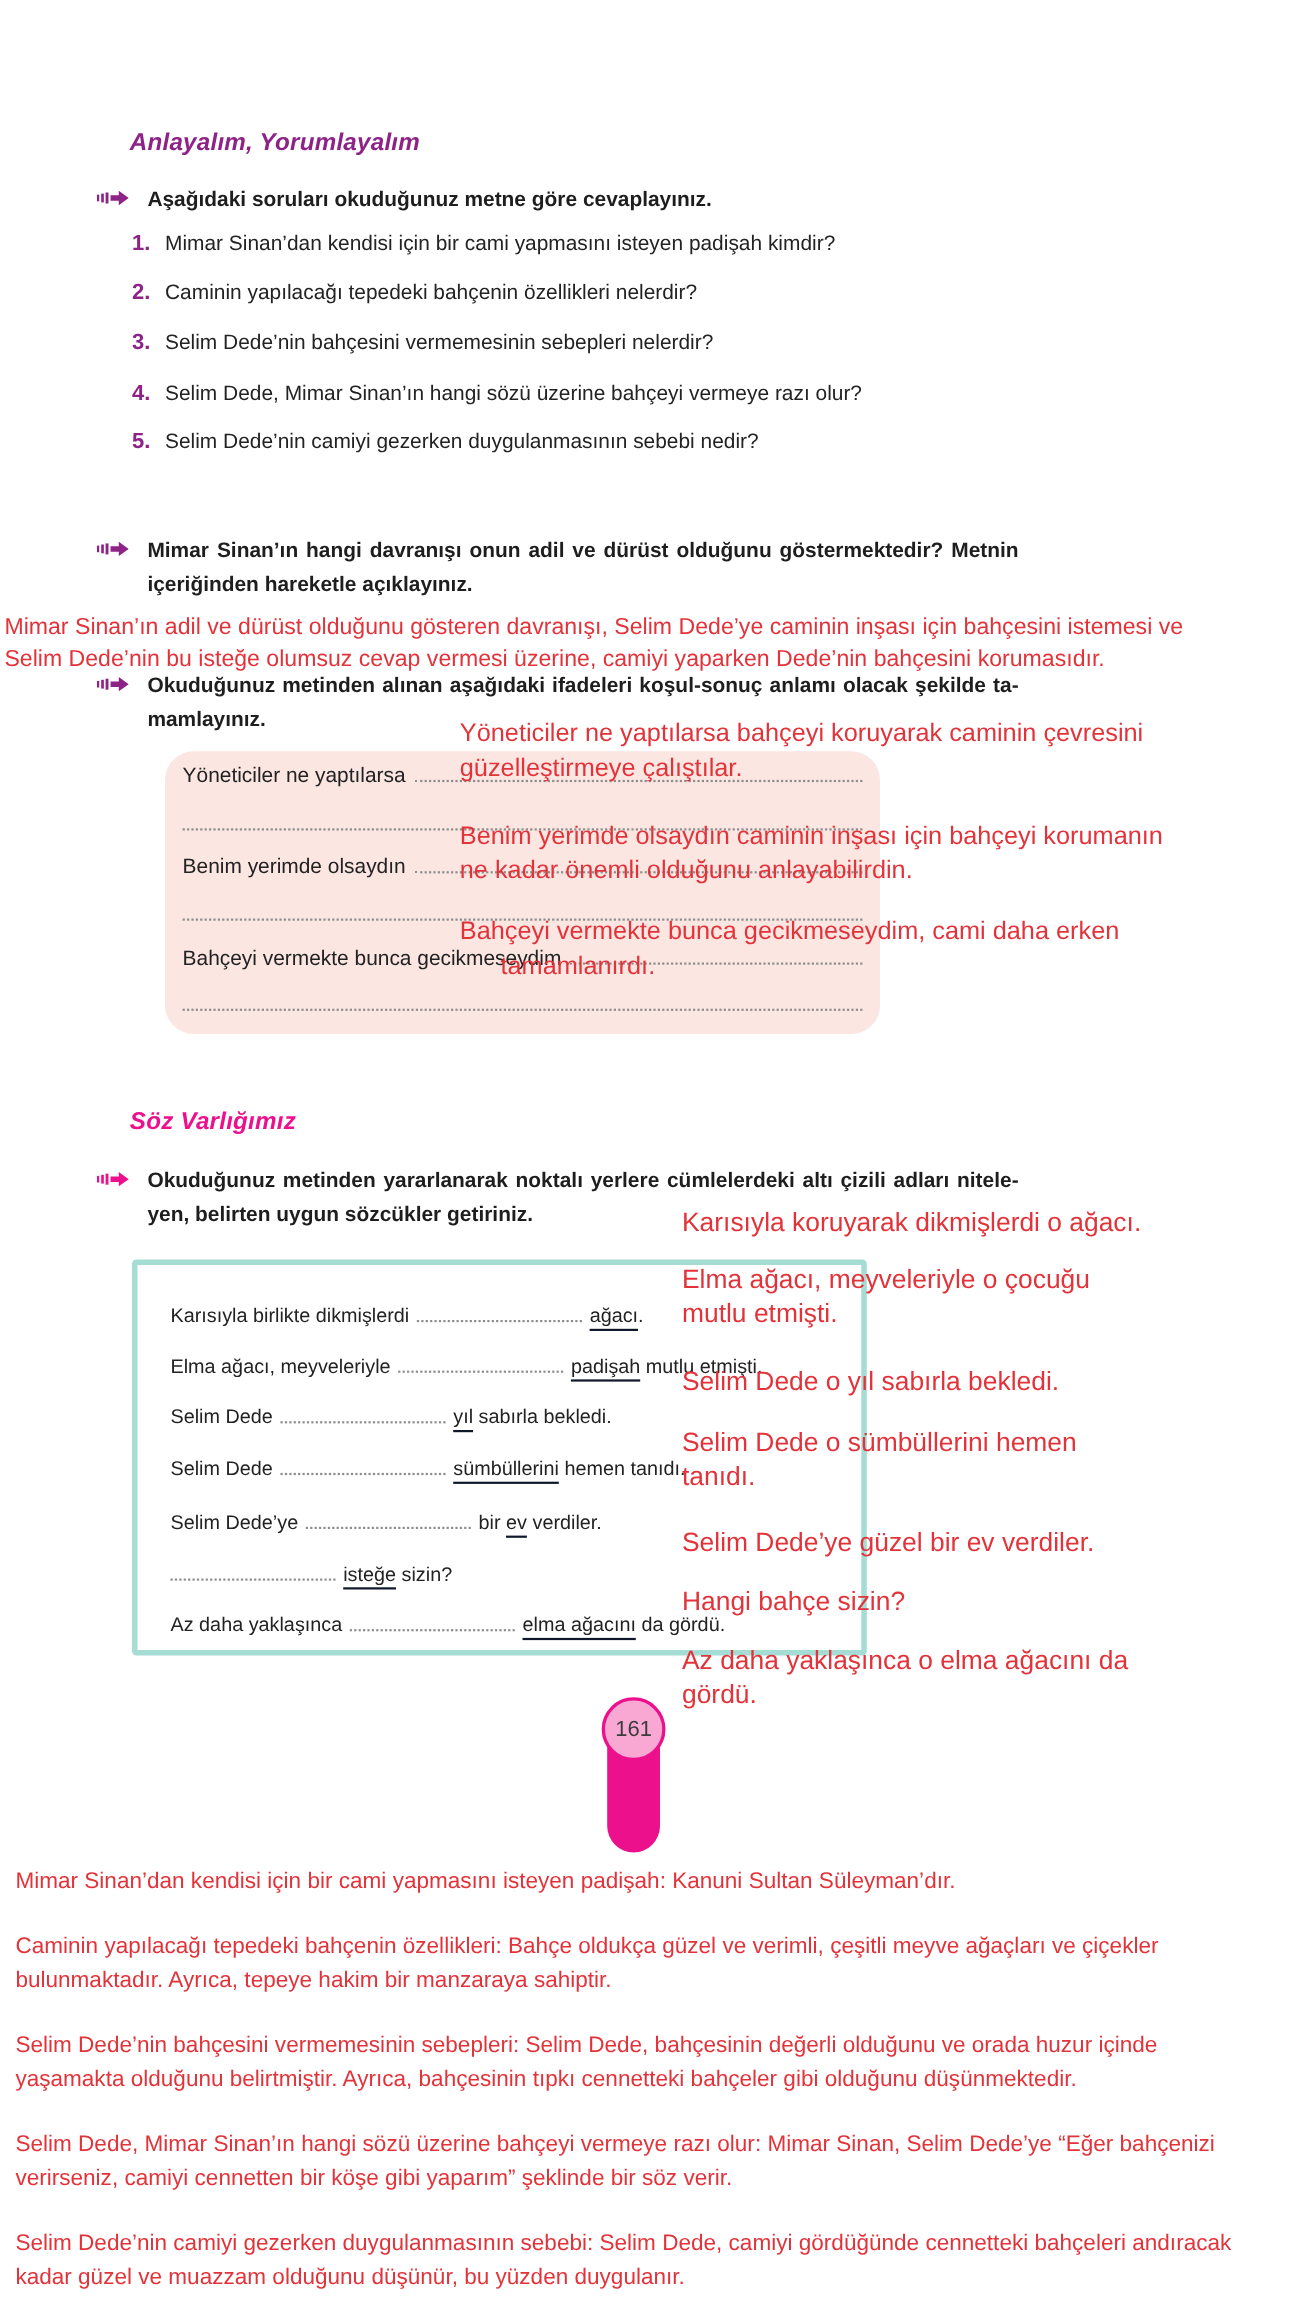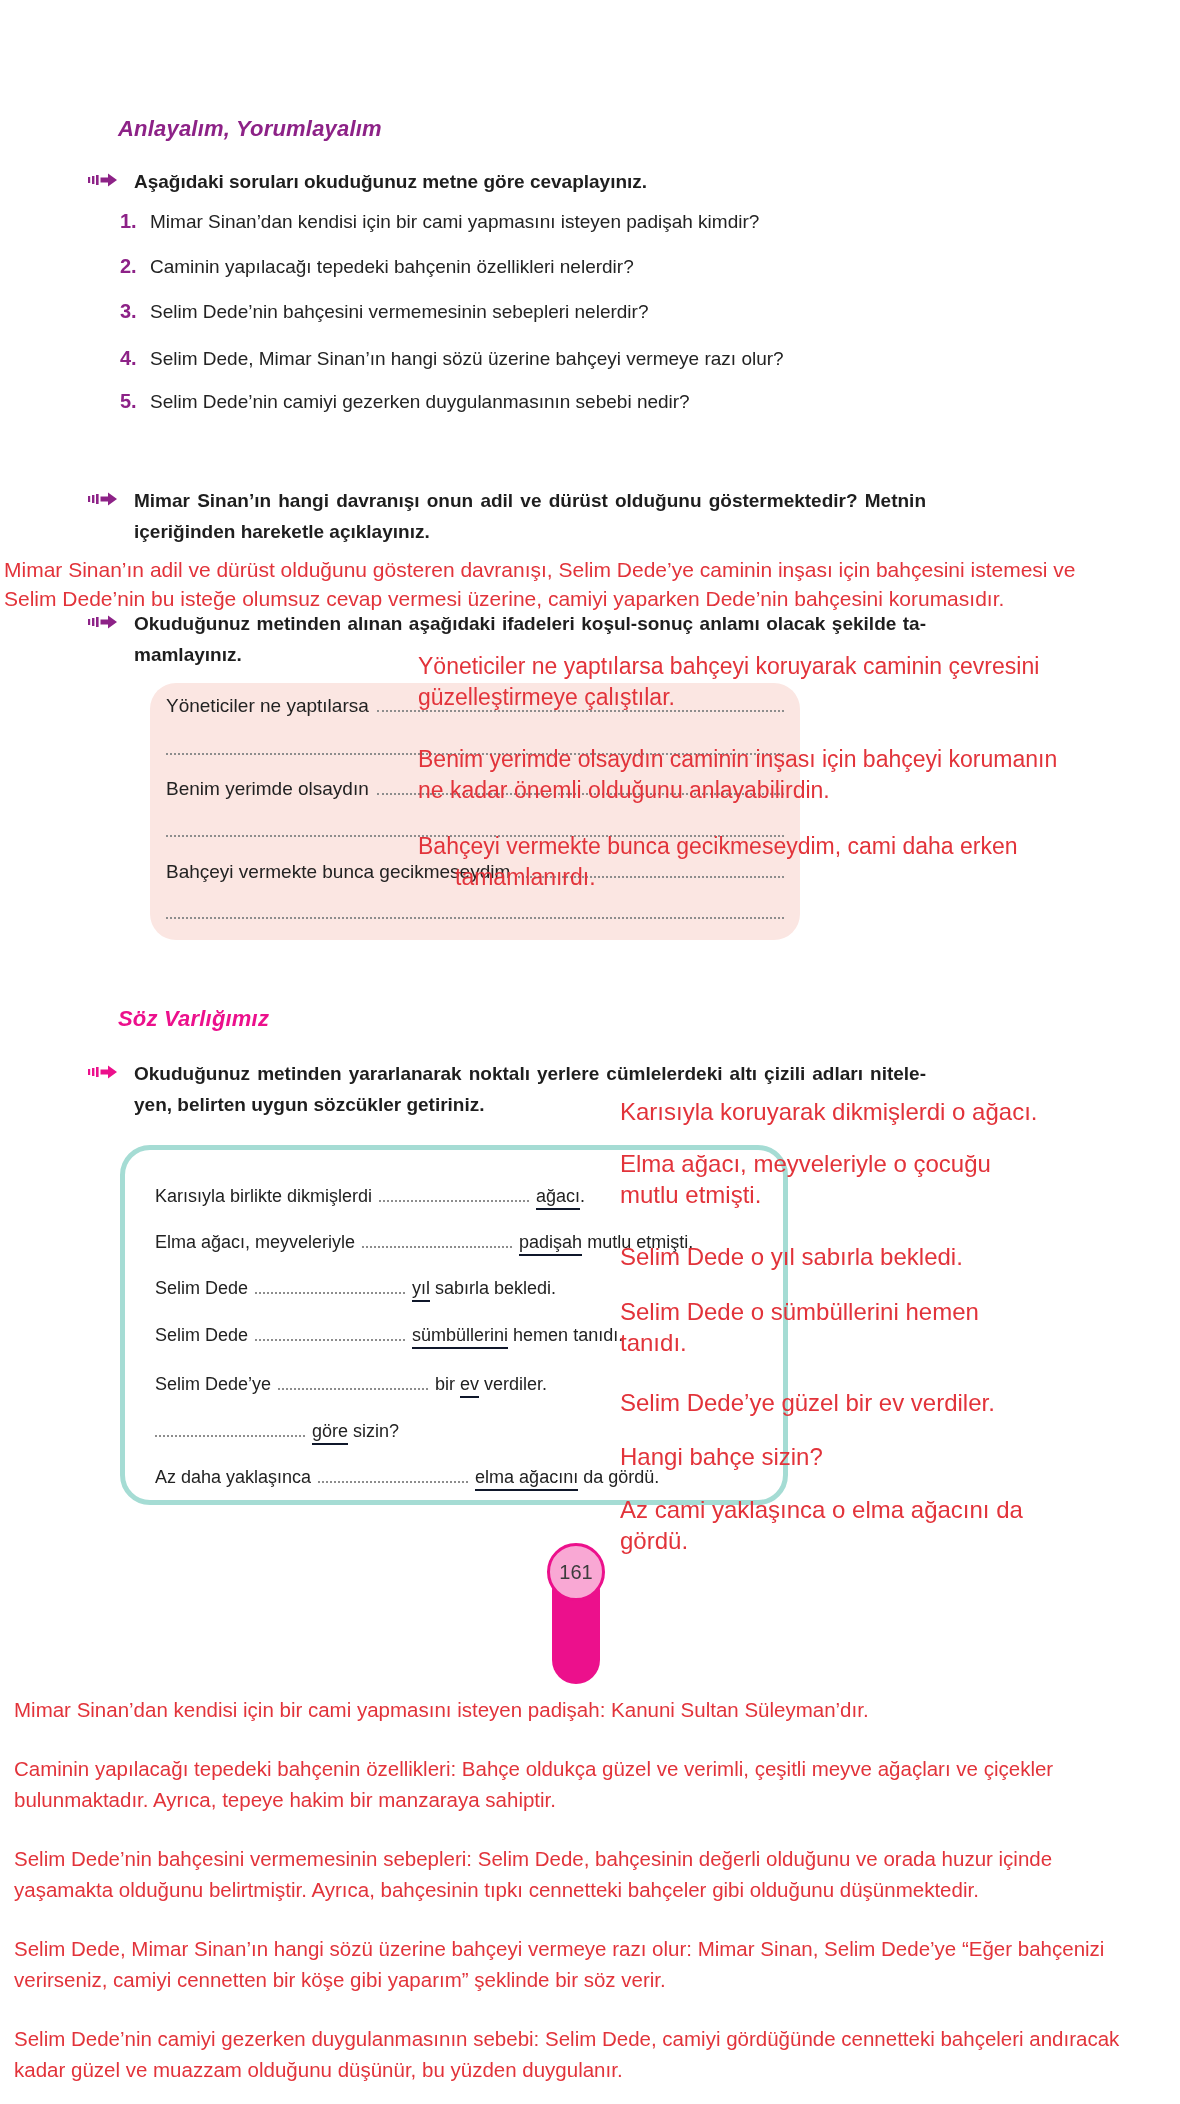--- a/index.html
+++ b/index.html
@@ -40,7 +40,7 @@
   .kline { position:absolute; left:16px; right:16px; border-bottom:2px dotted #8d8d8d; }
 
   .sbox { position:absolute; left:120px; top:1145px; width:668px; height:360px;
-          background:#ffffff; border:5px solid #a5dcd4; border-radius:30px; }
+          background:#ffffff; border:5px solid #a5dcd4; border-radius:4px; }
   .frow { position:absolute; left:30px; display:flex; align-items:baseline; font-size:18px; color:#222; }
   .fdots { width:150px; height:12px; margin:0 7px; border-bottom:2px dotted #8d8d8d; flex:none; }
   .fpre, .fmid, .ftail { white-space:pre; }

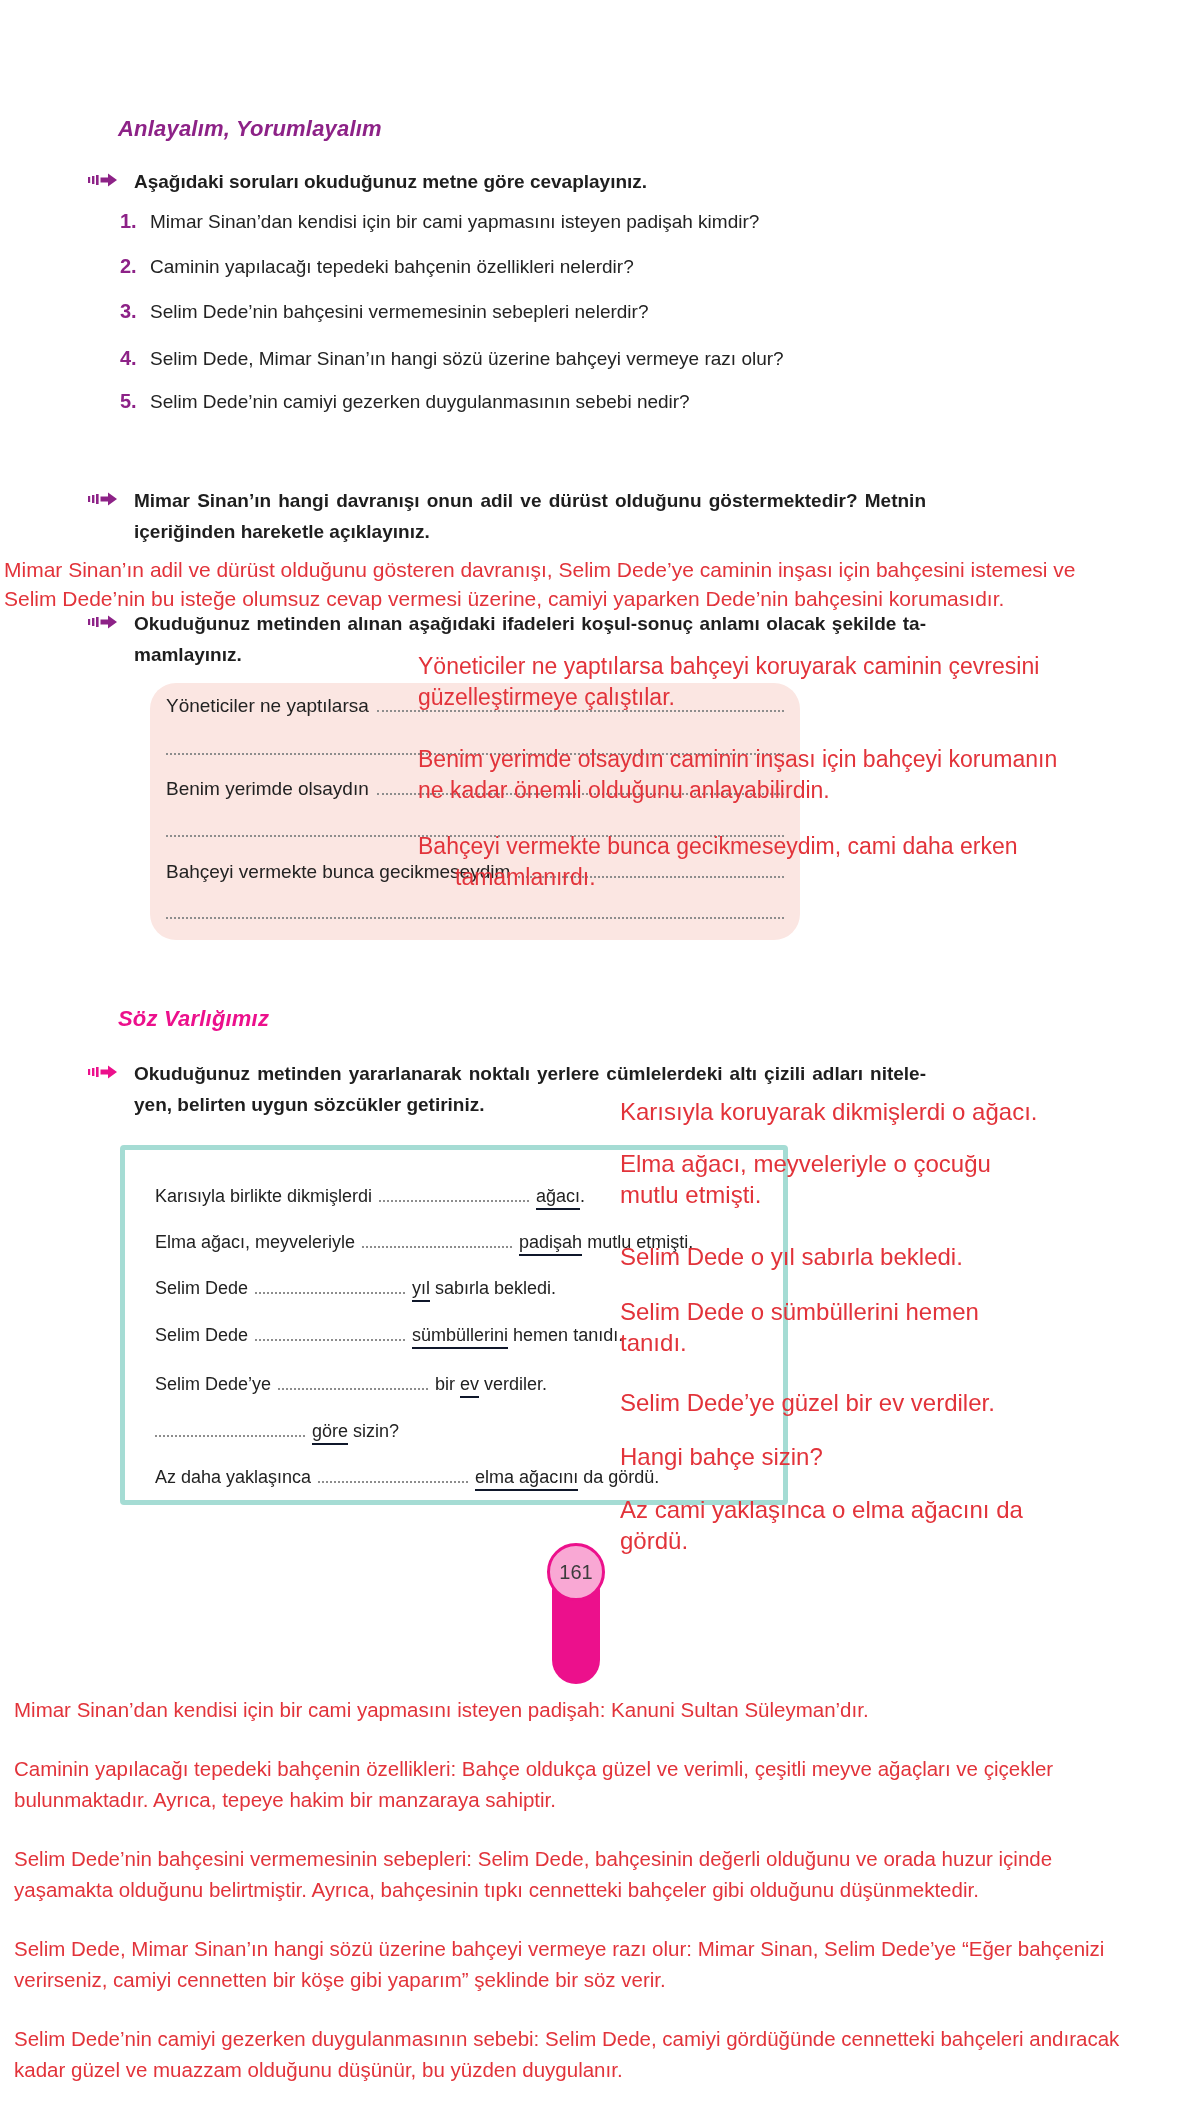--- a/index.html
+++ b/index.html
@@ -202,7 +202,7 @@
       <span class="fpre"></span>
         <span class="fdots" style="margin-left:0"></span>
         <span class="fmid"></span>
-        <span class="fu">göre</span>
+        <span class="fu">isteğe</span>
         <span class="ftail"> sizin?</span>
     </div>
     <div class="frow" style="top:317px">

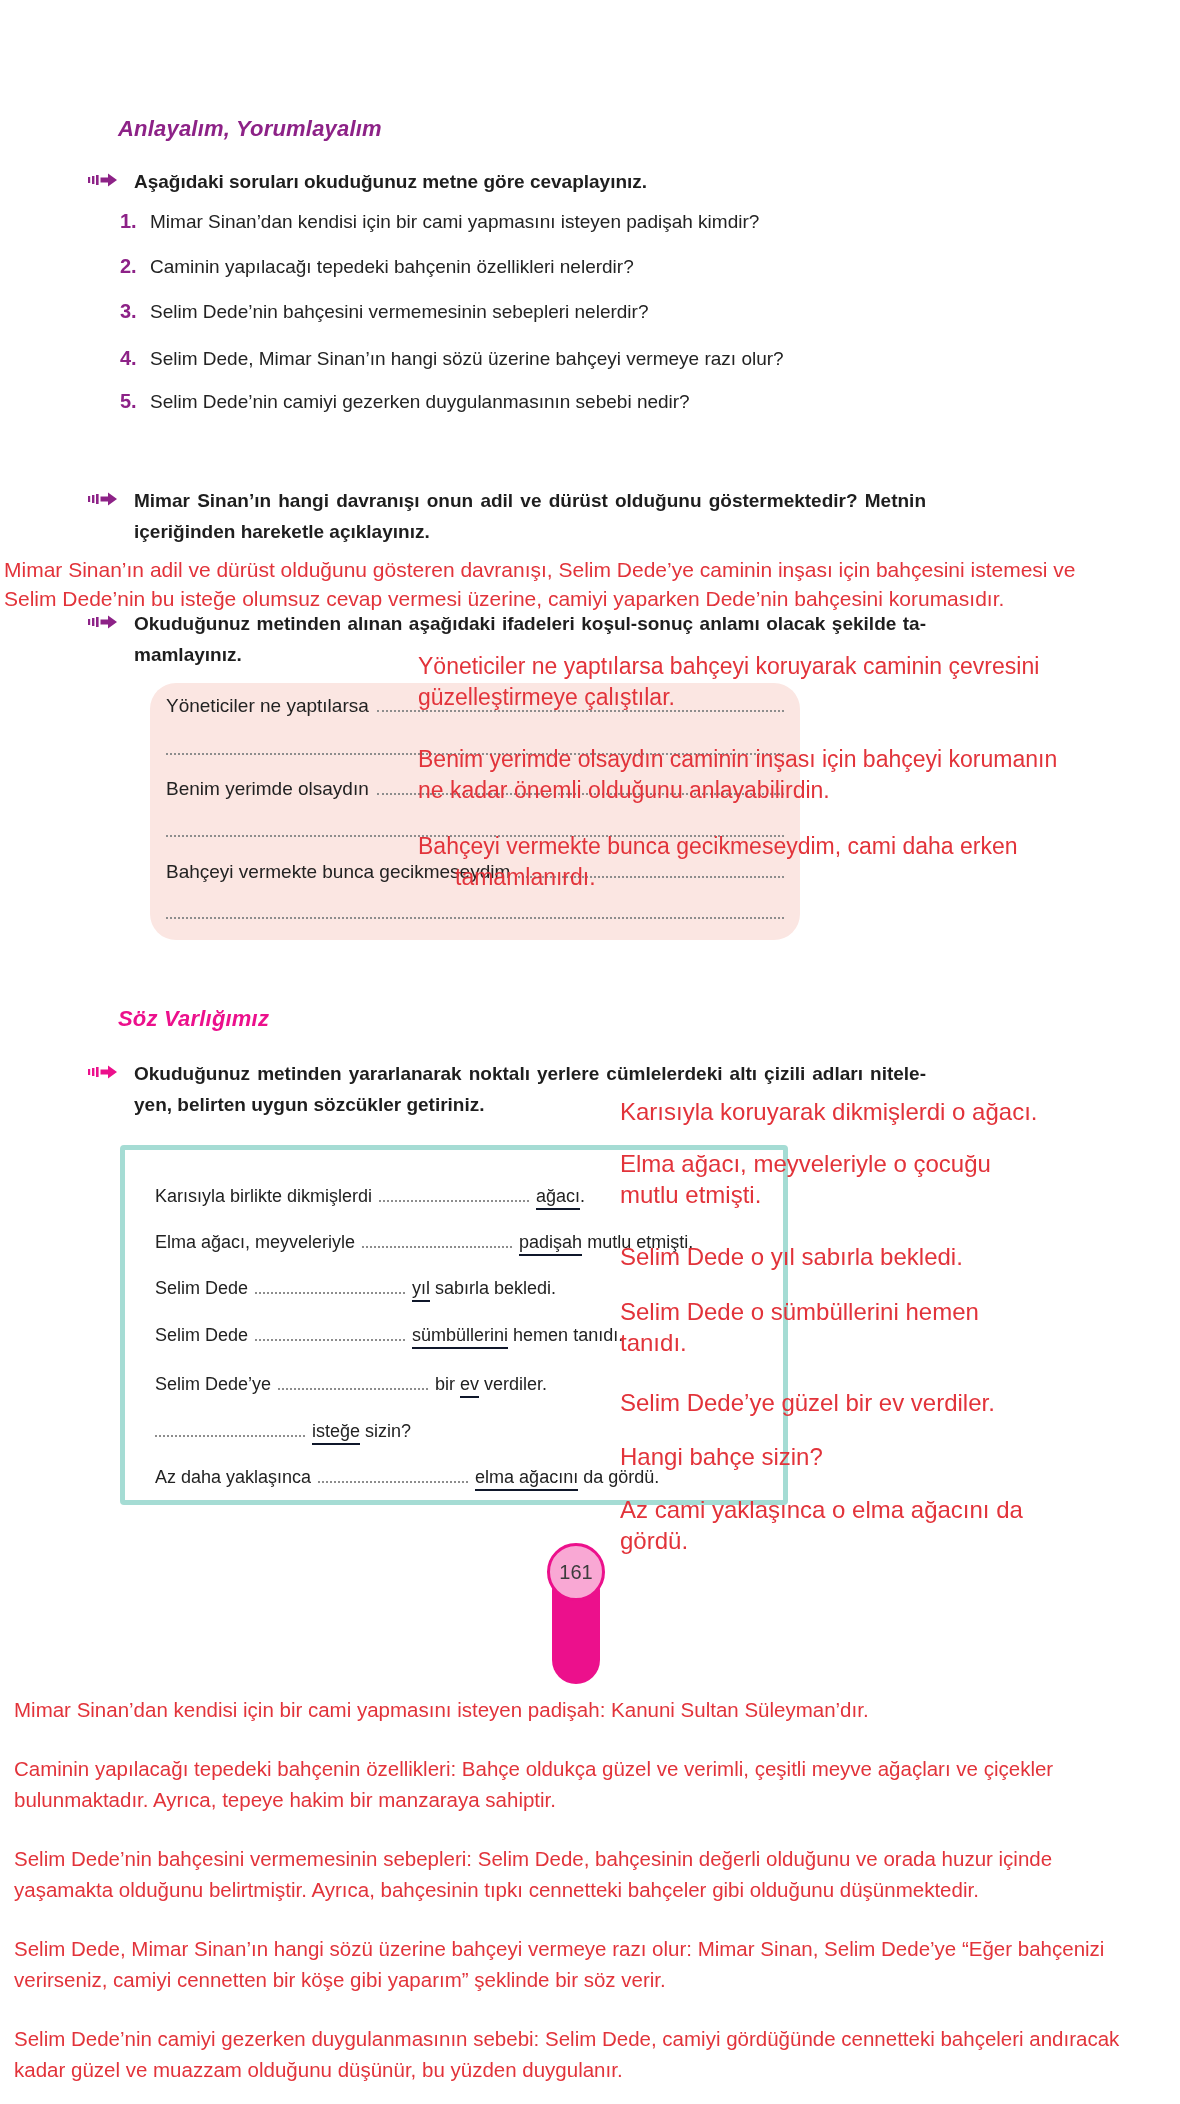--- a/index.html
+++ b/index.html
@@ -219,7 +219,7 @@
   <div class="red red-lg" style="left:620px; top:1296px; width:430px">Selim Dede o sümbüllerini hemen tanıdı.</div>
   <div class="red red-lg" style="left:620px; top:1387px; width:430px">Selim Dede’ye güzel bir ev verdiler.</div>
   <div class="red red-lg" style="left:620px; top:1441px; width:430px">Hangi bahçe sizin?</div>
-  <div class="red red-lg" style="left:620px; top:1494px; width:430px">Az cami yaklaşınca o elma ağacını da gördü.</div>
+  <div class="red red-lg" style="left:620px; top:1494px; width:430px">Az daha yaklaşınca o elma ağacını da gördü.</div>
 
   <div class="tab"></div>
   <div class="tab-circle">

